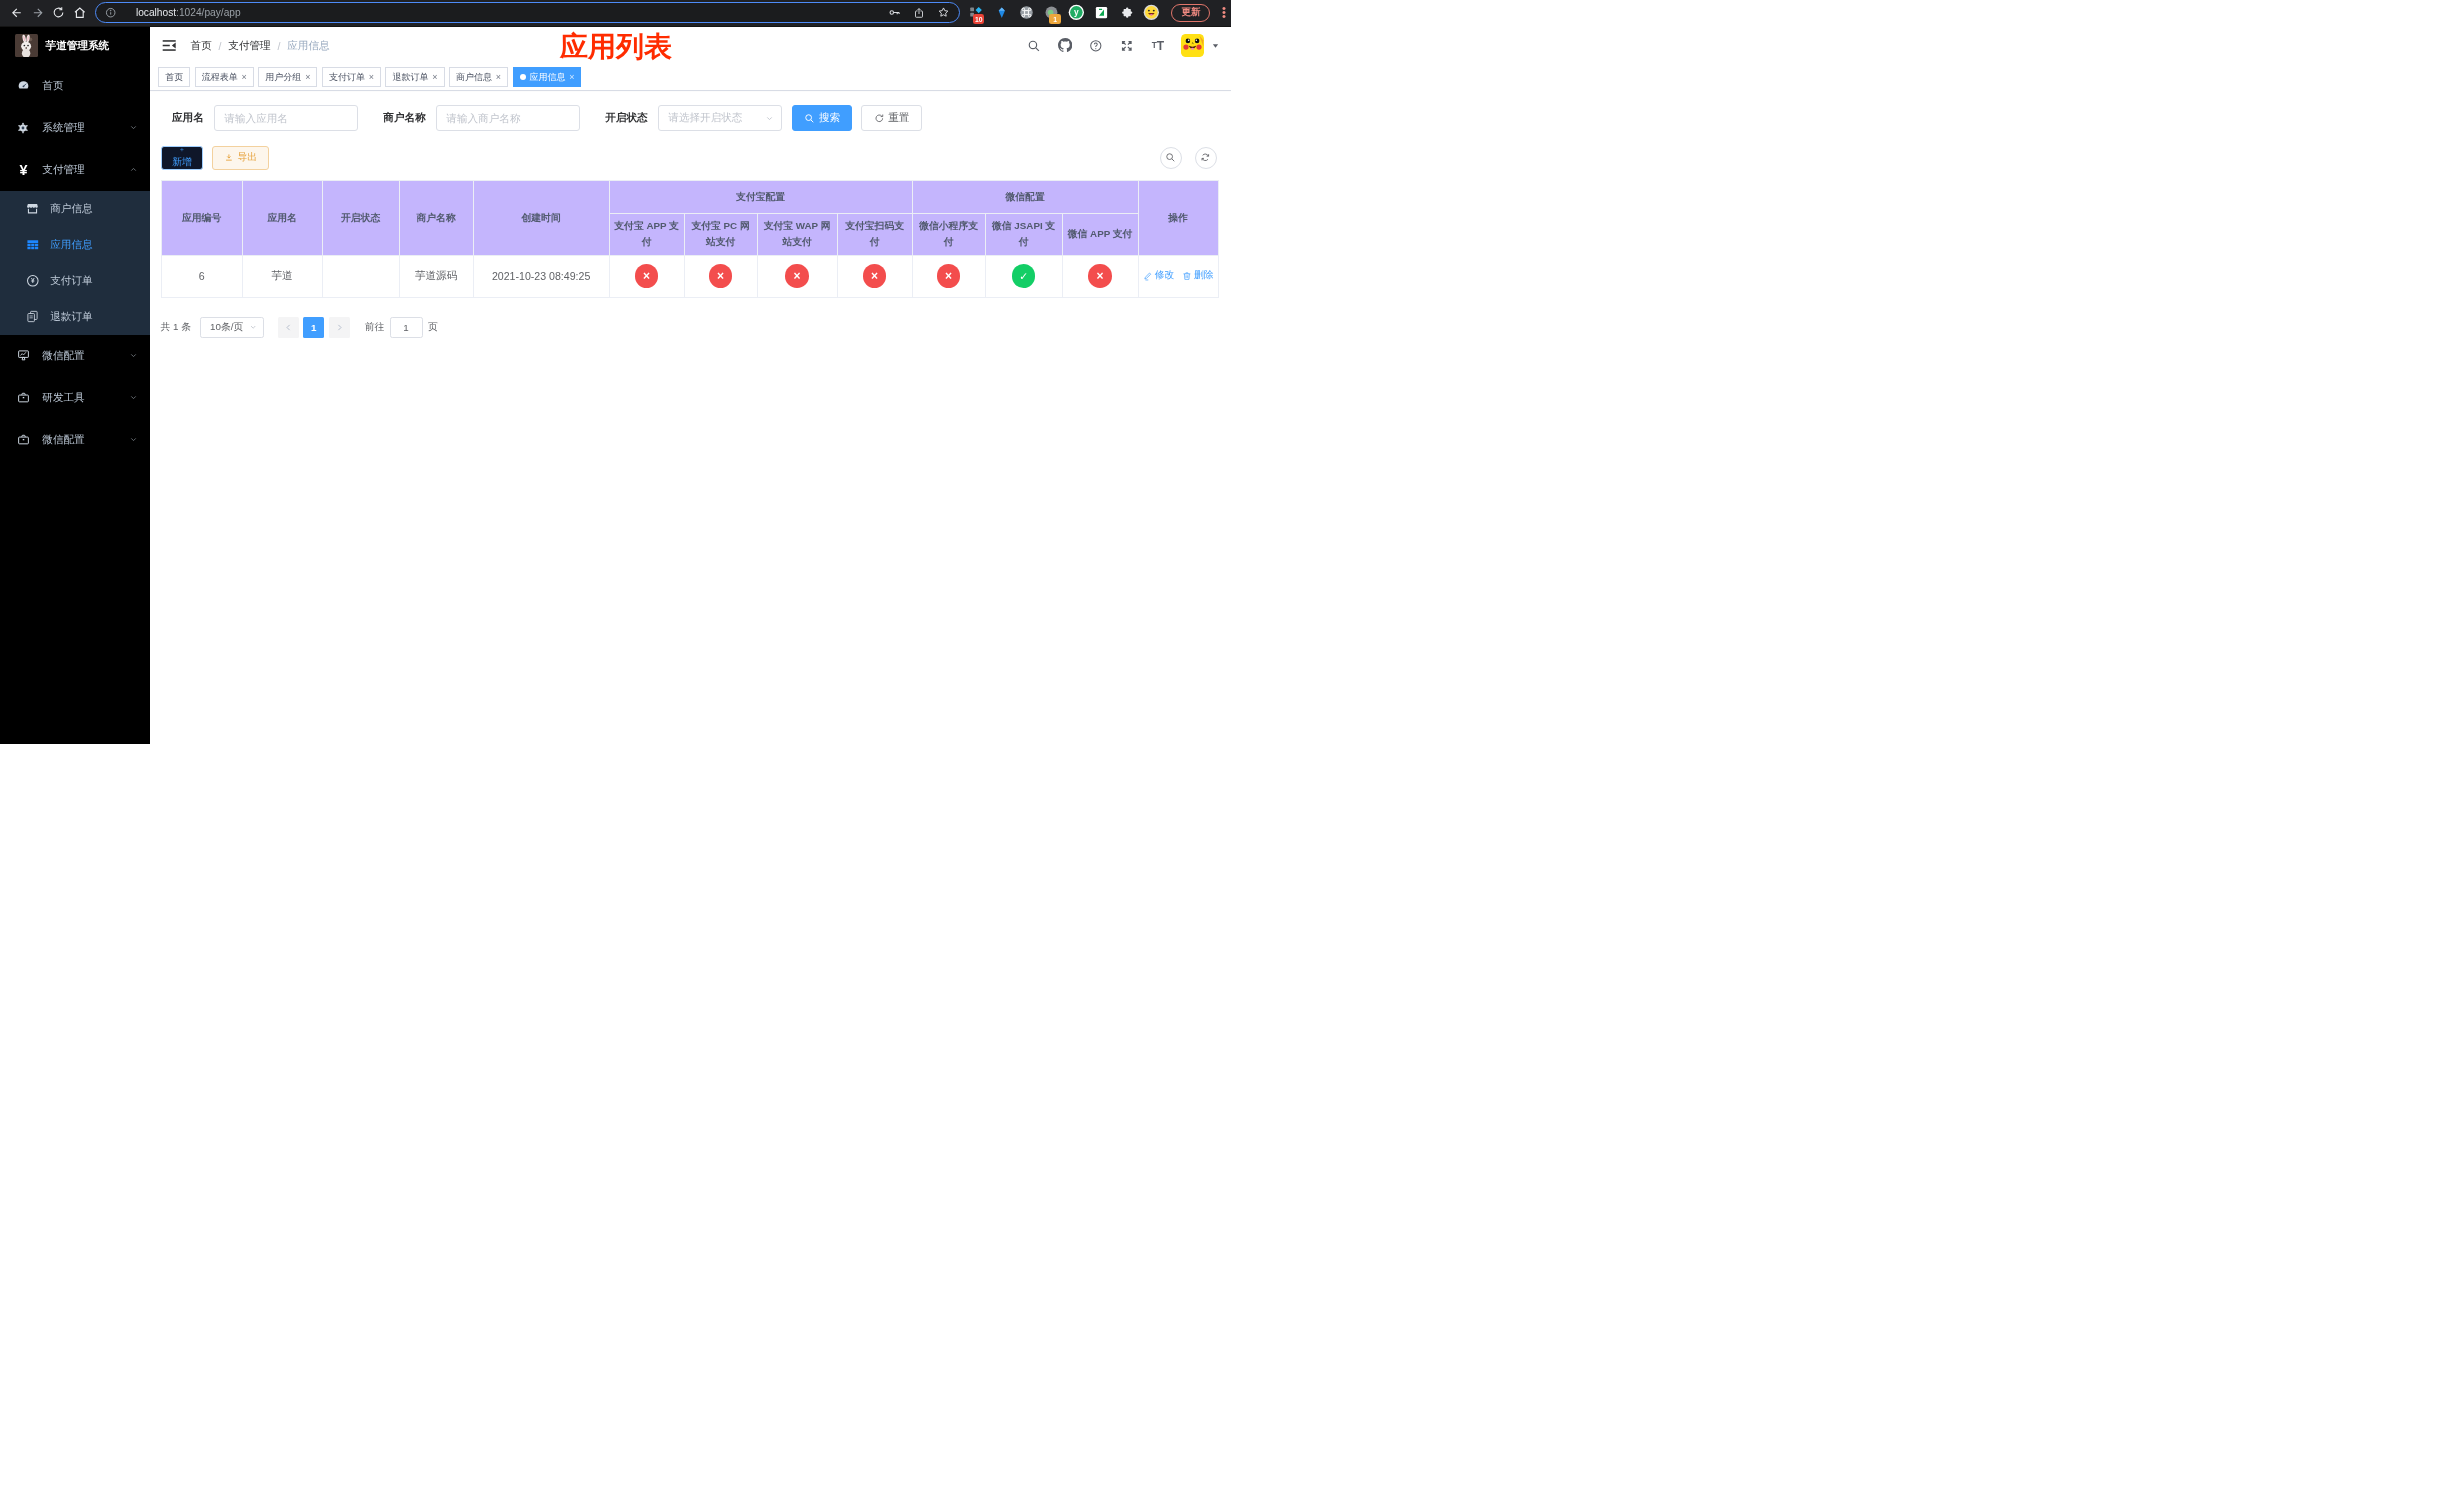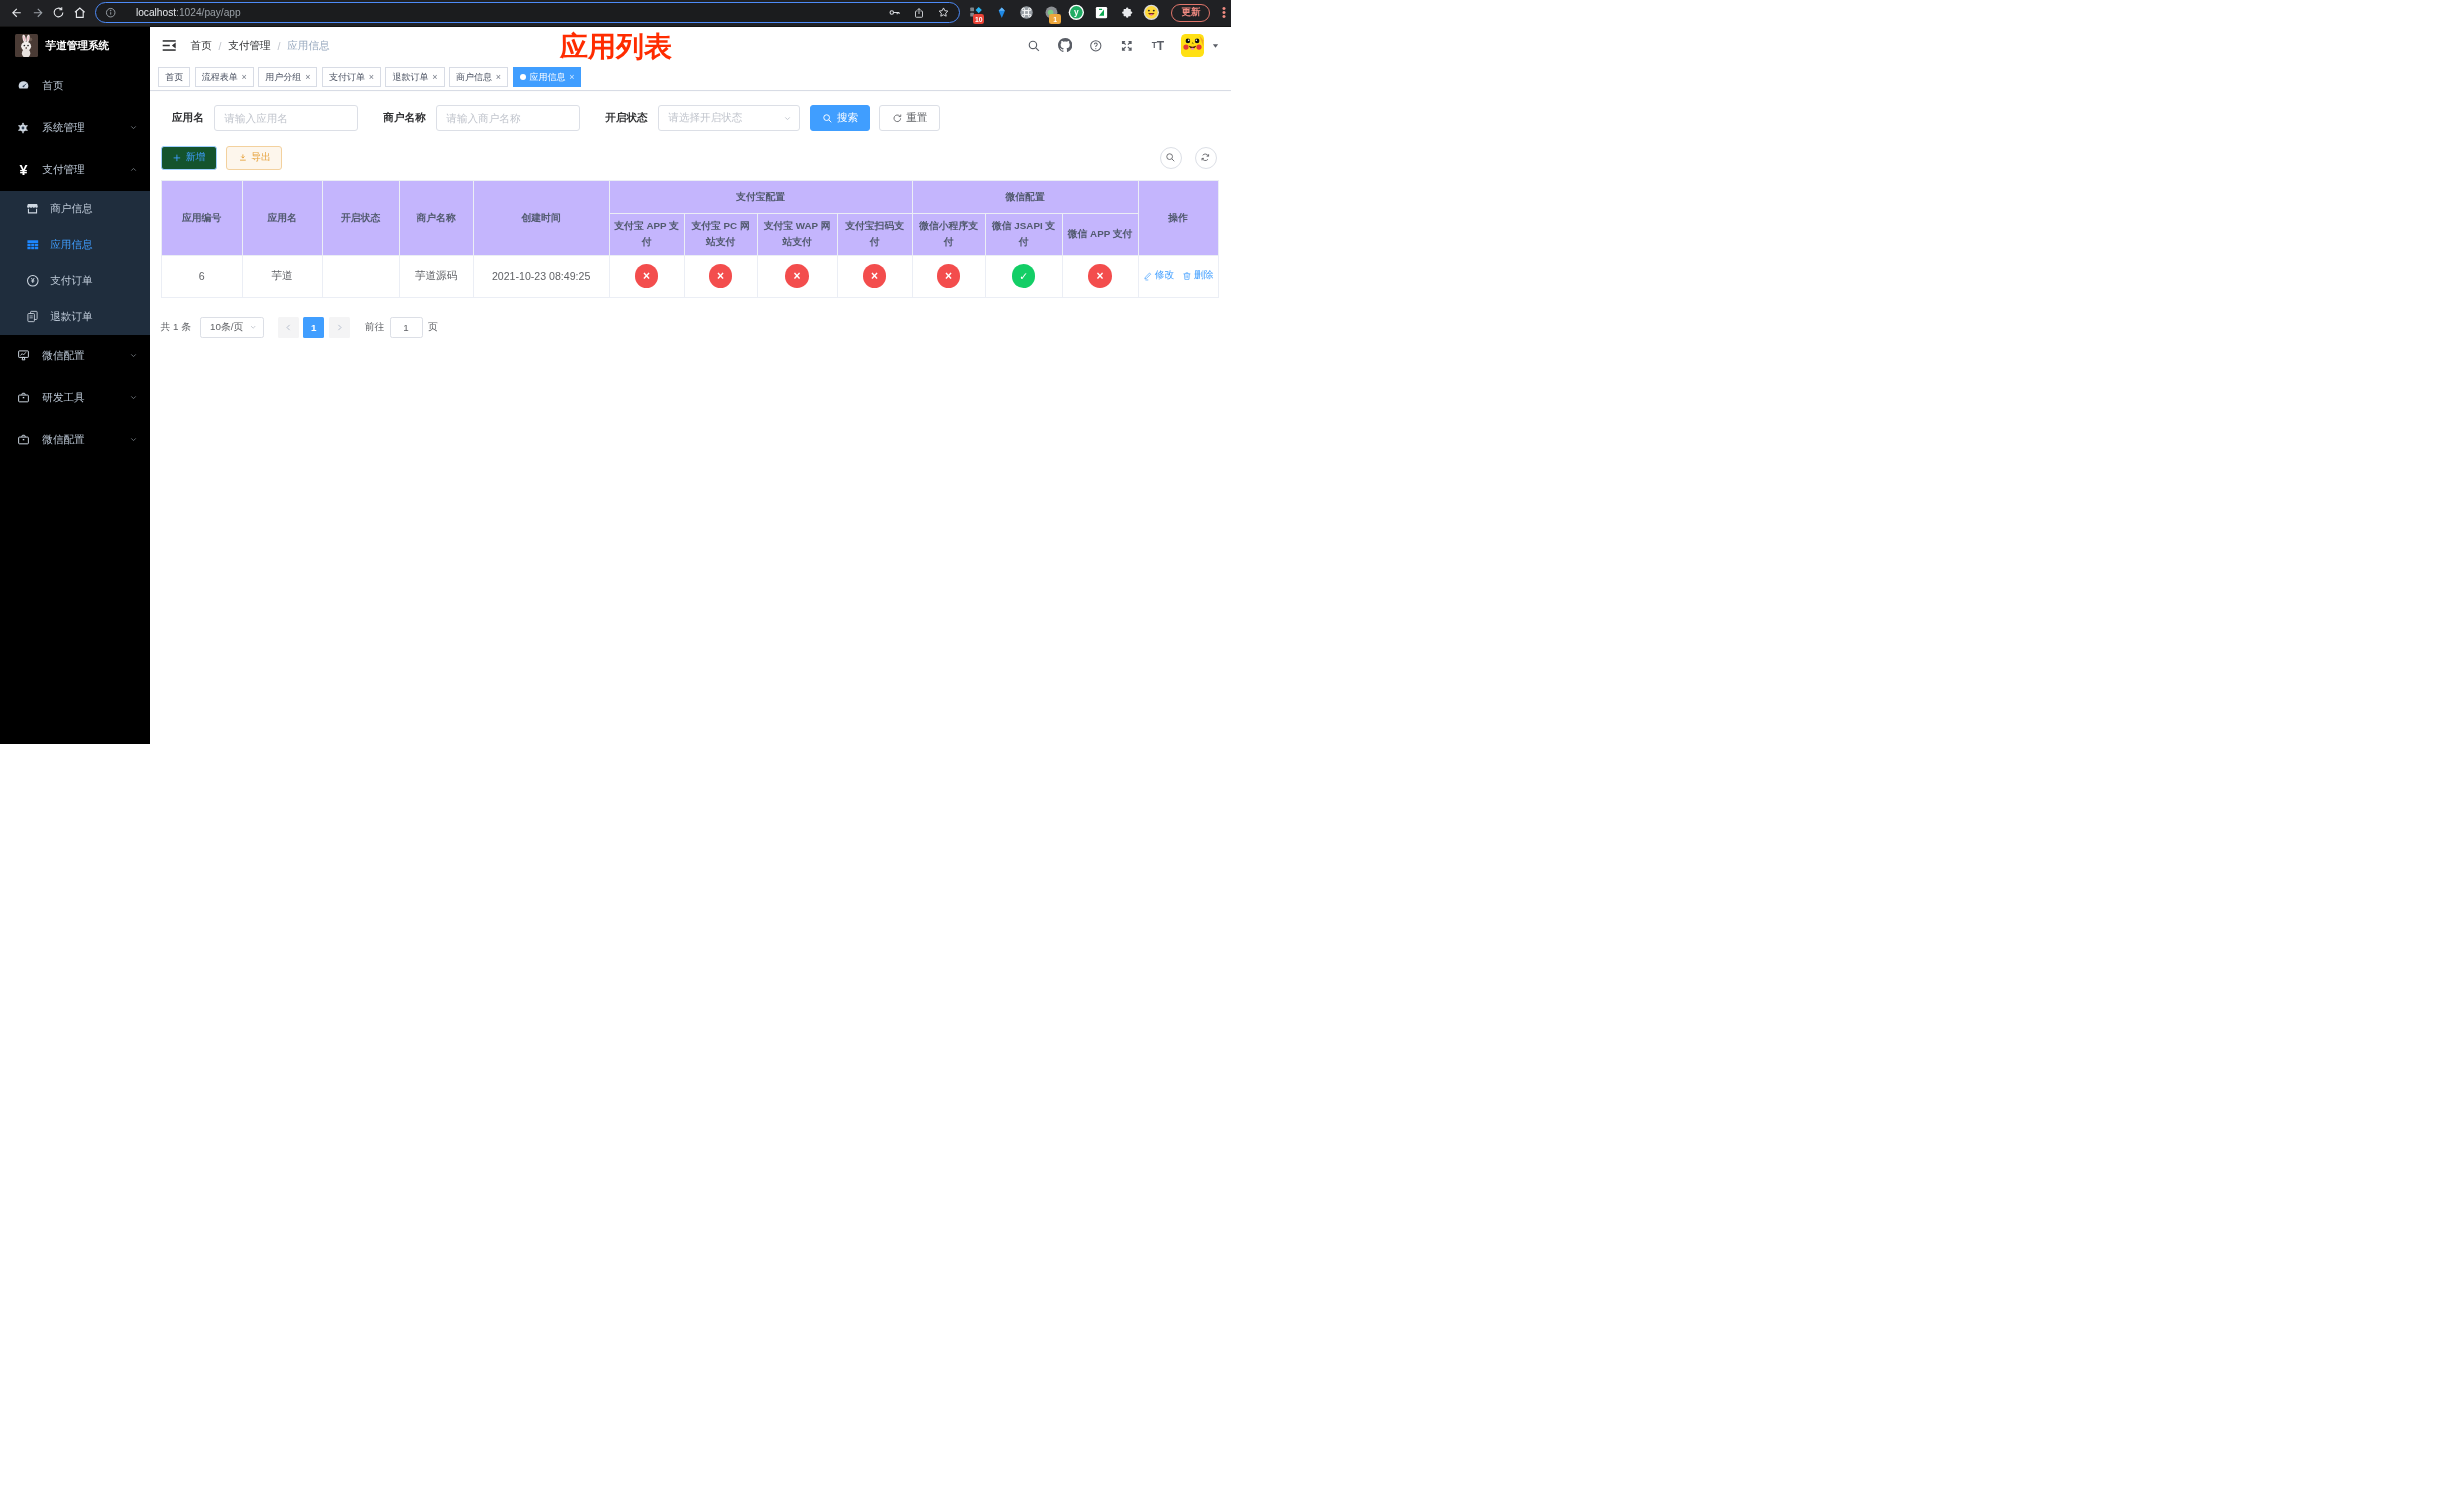--- a/index.html
+++ b/index.html
@@ -86,7 +86,7 @@
     padding:0 9px; font-size:10.6px; color:#606266; margin-right:25px;
     font-family:inherit; }
   .finput::placeholder { color:#c0c4cc; }
-  .fselect { width:142px; height:26.5px; border:0.8px solid #dcdfe6; border-radius:3px;
+  .fselect { width:124px; height:26.5px; border:0.8px solid #dcdfe6; border-radius:3px;
     display:flex; align-items:center; padding:0 7.6px 0 9px; margin-right:9.8px; cursor:pointer; }
   .fselect .ph { color:#c0c4cc; font-size:10.6px; flex:1; white-space:nowrap; }
   .btn { height:26.5px; border-radius:3px; display:inline-flex; align-items:center;

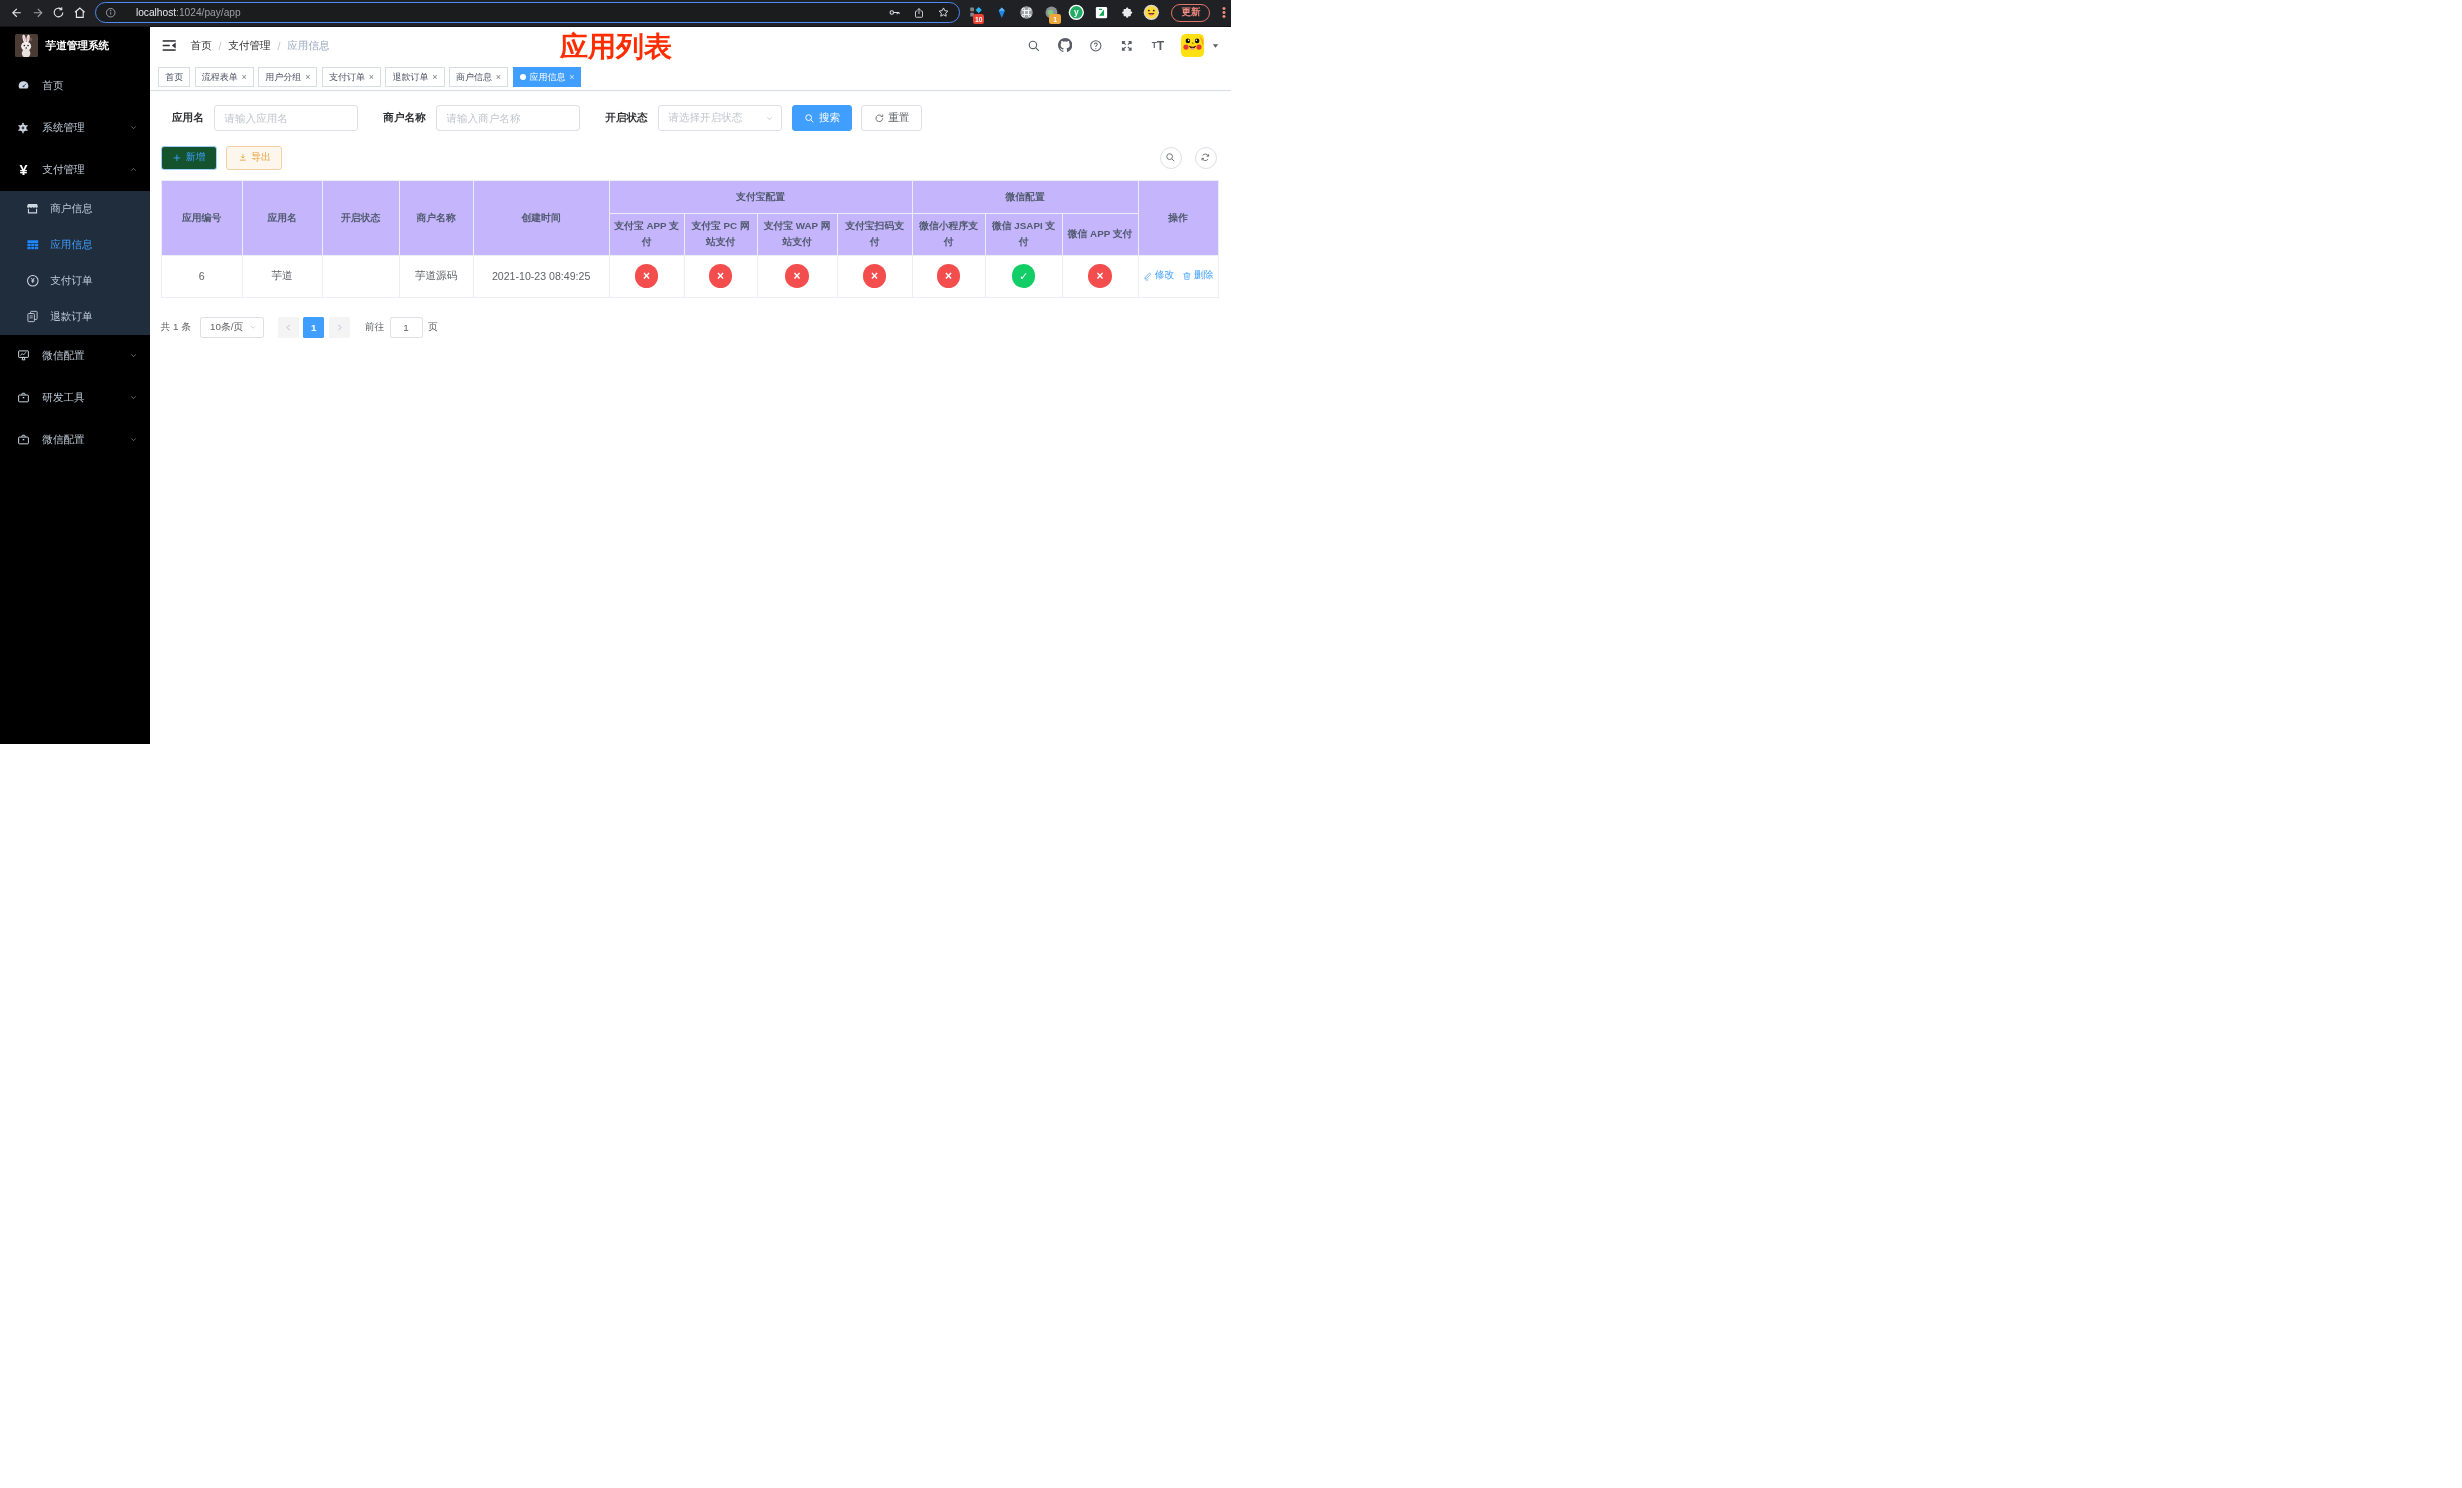--- a/index.html
+++ b/index.html
@@ -94,7 +94,7 @@
     background:#fff; color:#606266; padding:0 11.4px; white-space:nowrap; }
   .btn.primary { background:#409eff; border-color:#409eff; color:#fff; }
   .btn.sm { height:24px; font-size:9.8px; padding:0 10.6px; }
-  .btn.plain-blue { background:#14532d; border-color:#a0cfff; color:#409eff; }
+  .btn.plain-blue { background:#0f172a; border-color:#a0cfff; color:#409eff;flex-direction:column; }
   .btn.plain-yellow { background:#fdf6ec; border-color:#f3d19e; color:#e6a23c; }
 
   .action-row { display:flex; align-items:center; margin-top:14.4px; }

